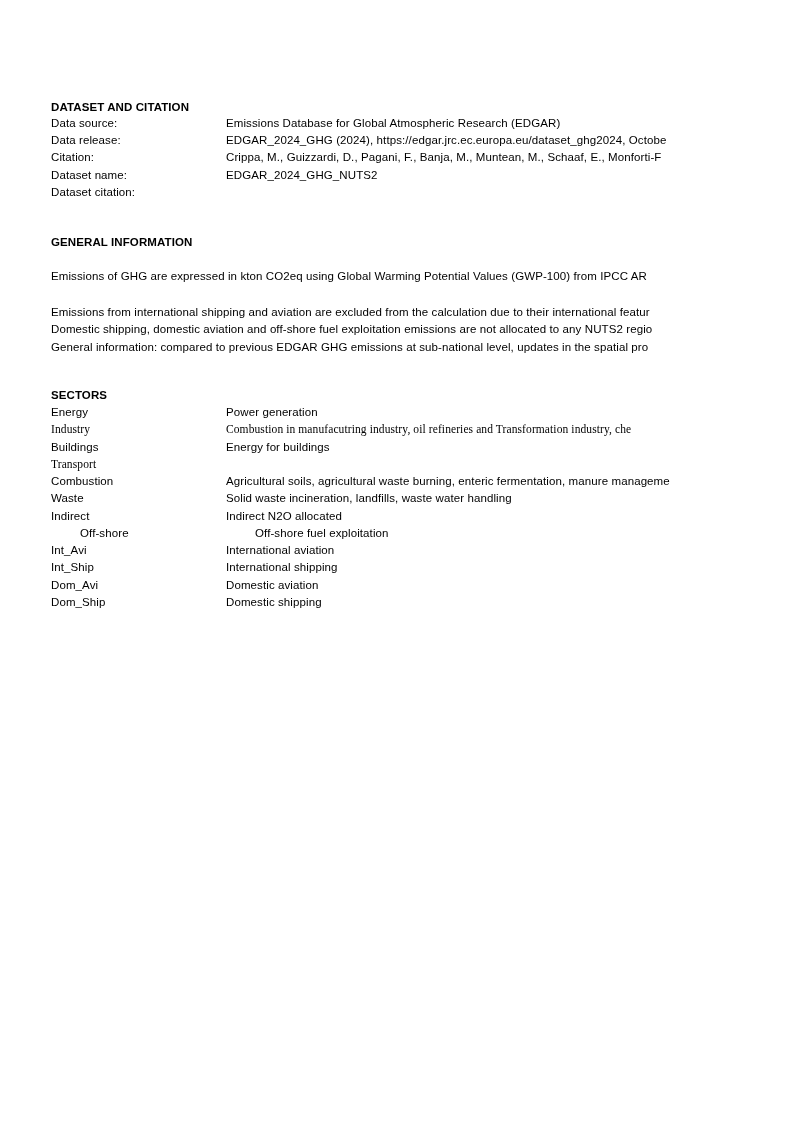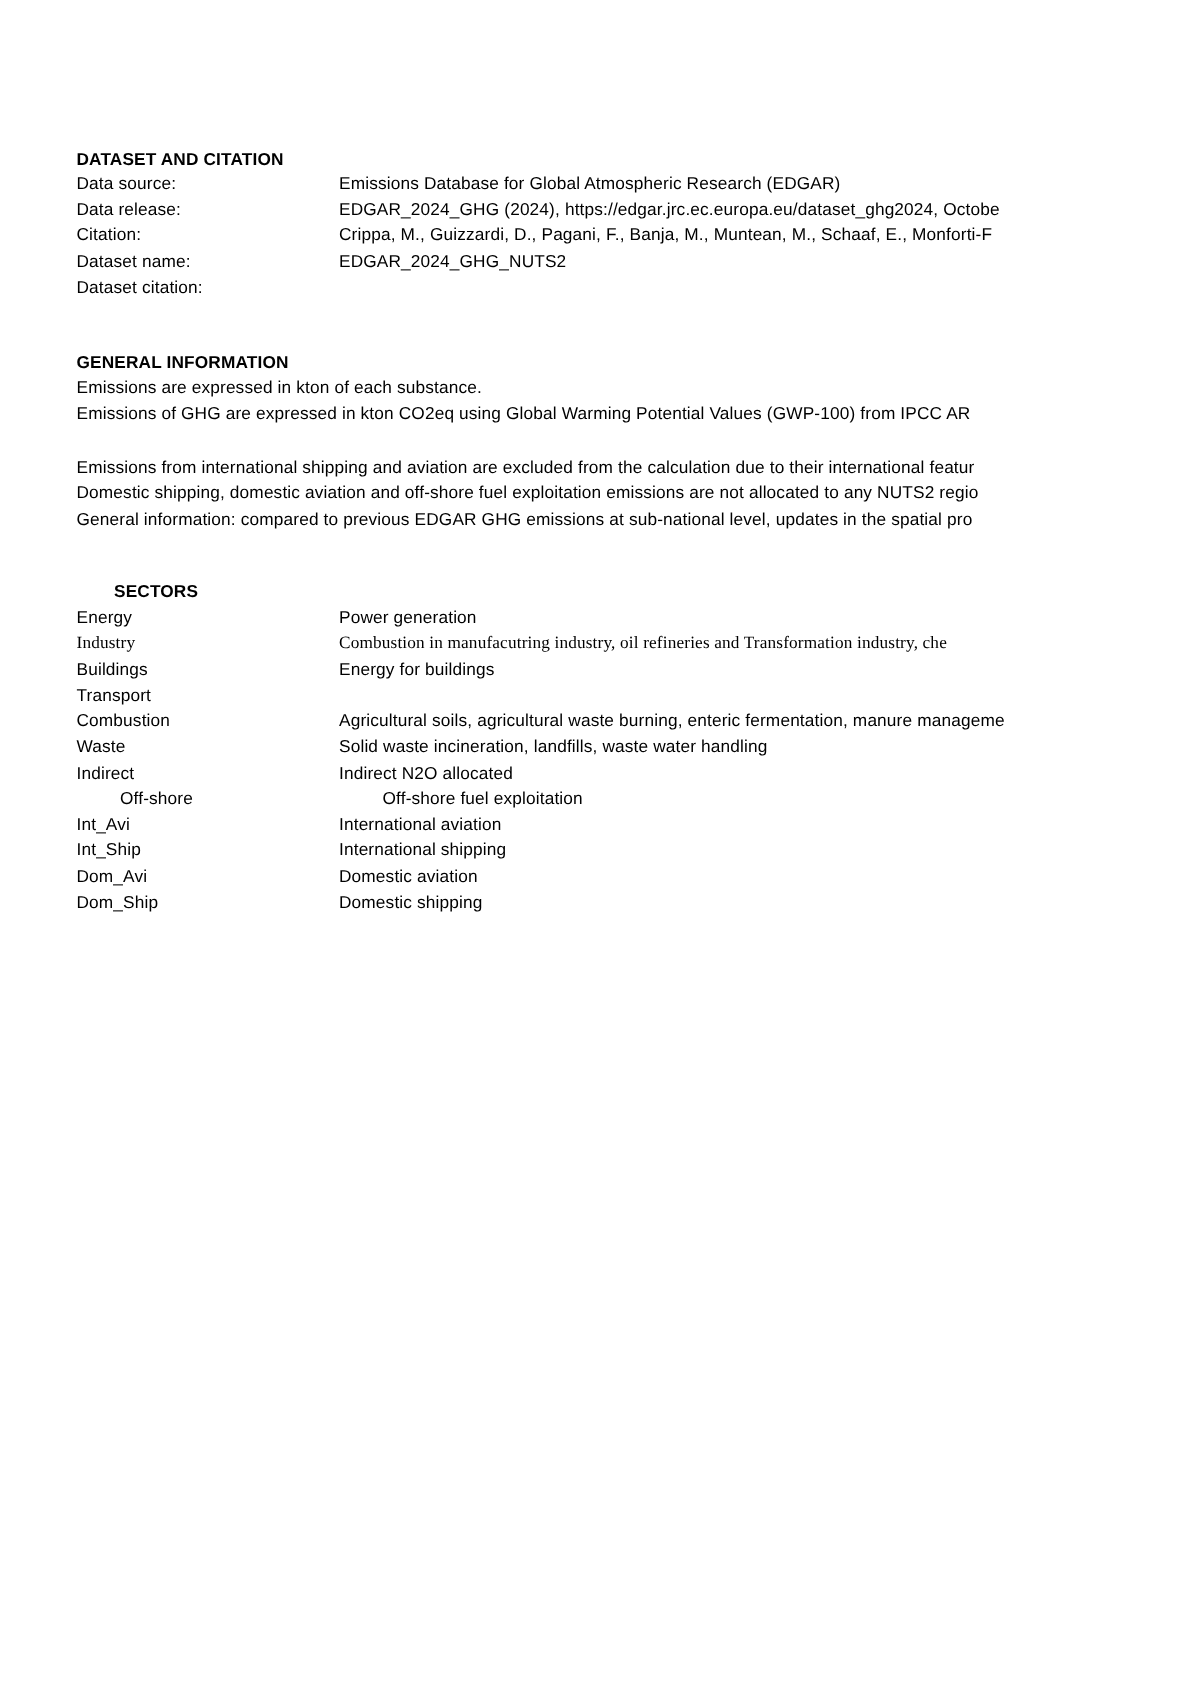--- a/index.html
+++ b/index.html
@@ -88,7 +88,6 @@
 
   <div class="line heading col-label g0">GENERAL INFORMATION</div>
 
-  <div class="line col-label g1">Emissions are expressed in kton of each substance.</div>
   <div class="line col-label g2">Emissions of GHG are expressed in kton CO2eq using Global Warming Potential Values (GWP-100) from IPCC AR</div>
   <div class="line col-label g3">Emissions from international shipping and aviation are excluded from the calculation due to their international featur</div>
   <div class="line col-label g4">Domestic shipping, domestic aviation and off-shore fuel exploitation emissions are not allocated to any NUTS2 regio</div>

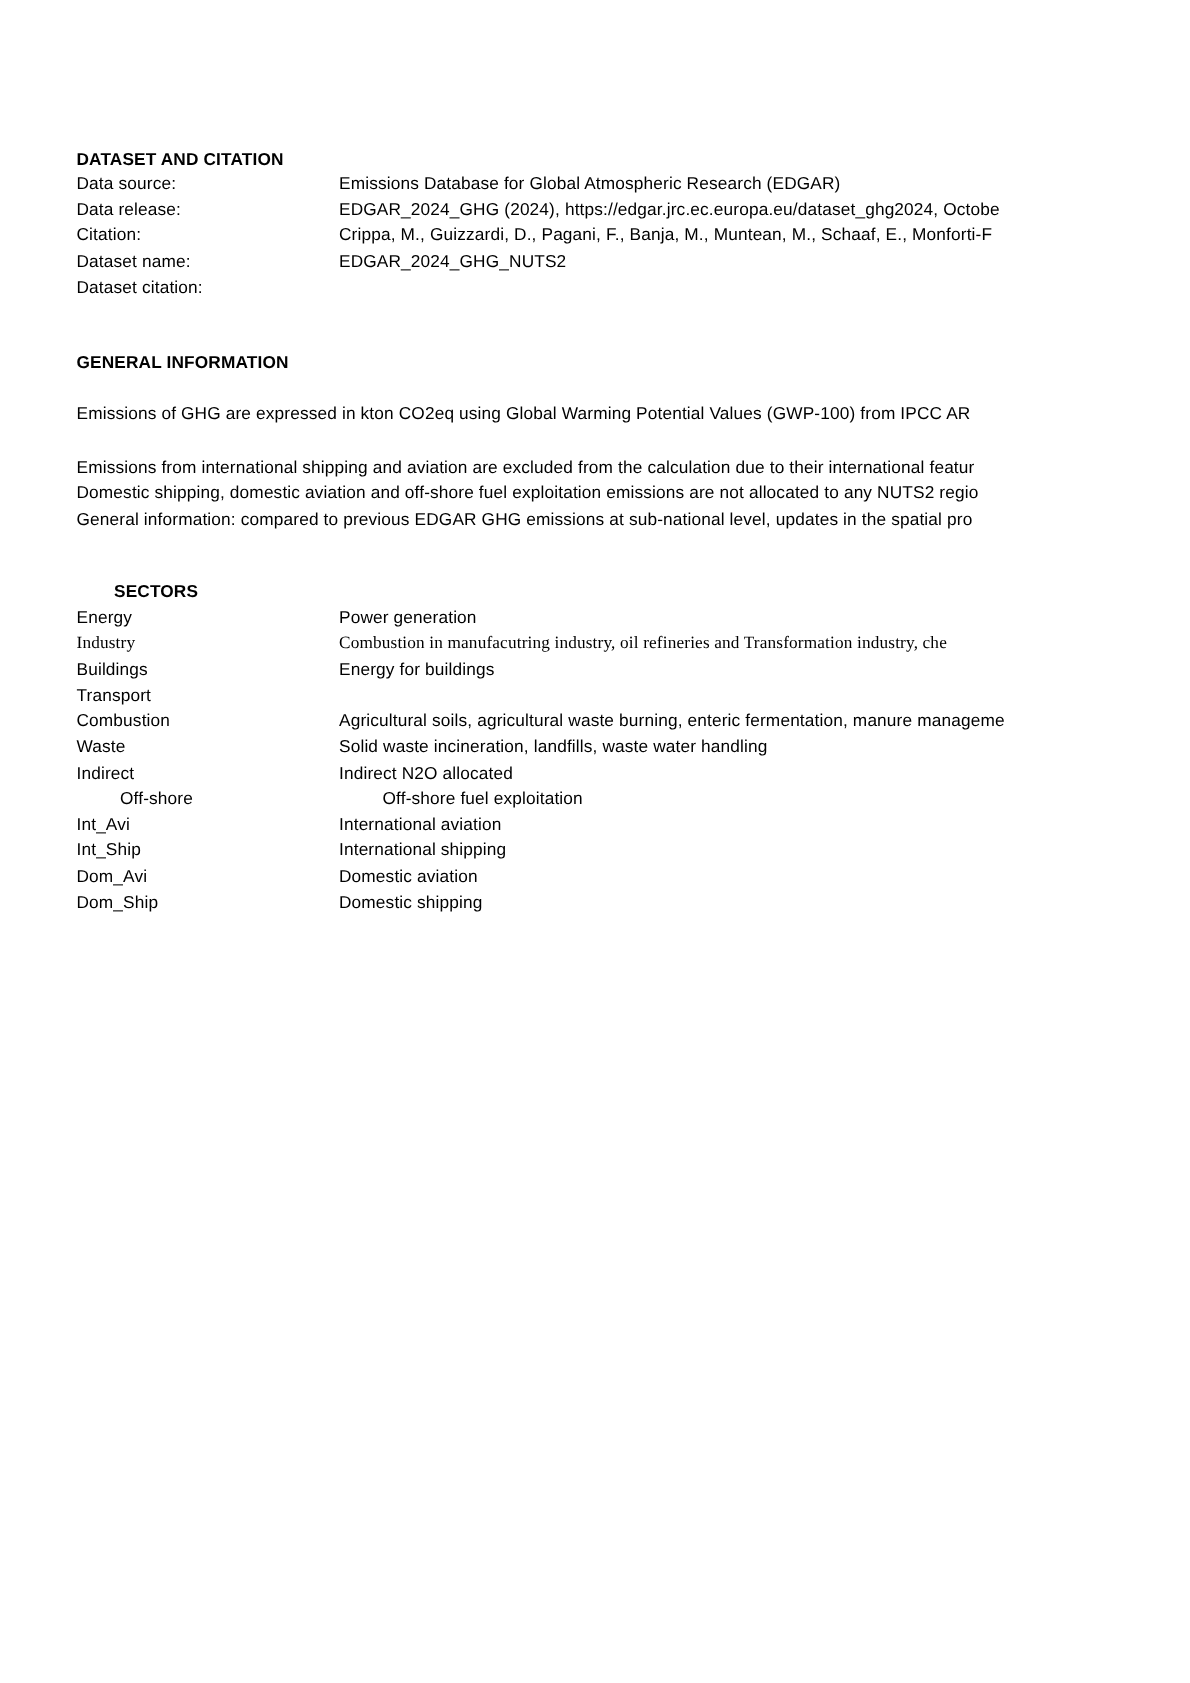--- a/index.html
+++ b/index.html
@@ -51,7 +51,7 @@
   .g4  { top: 322px; }
   .g5  { top: 340px; }
 
-  .s0  { top: 388px; margin-left: 25px; }
+  .s0  { top: 388px; }
   .s1  { top: 405px; }
   .s2  { top: 422px; font-family: Liberation Serif, serif; }
   .s3  { top: 440px; }

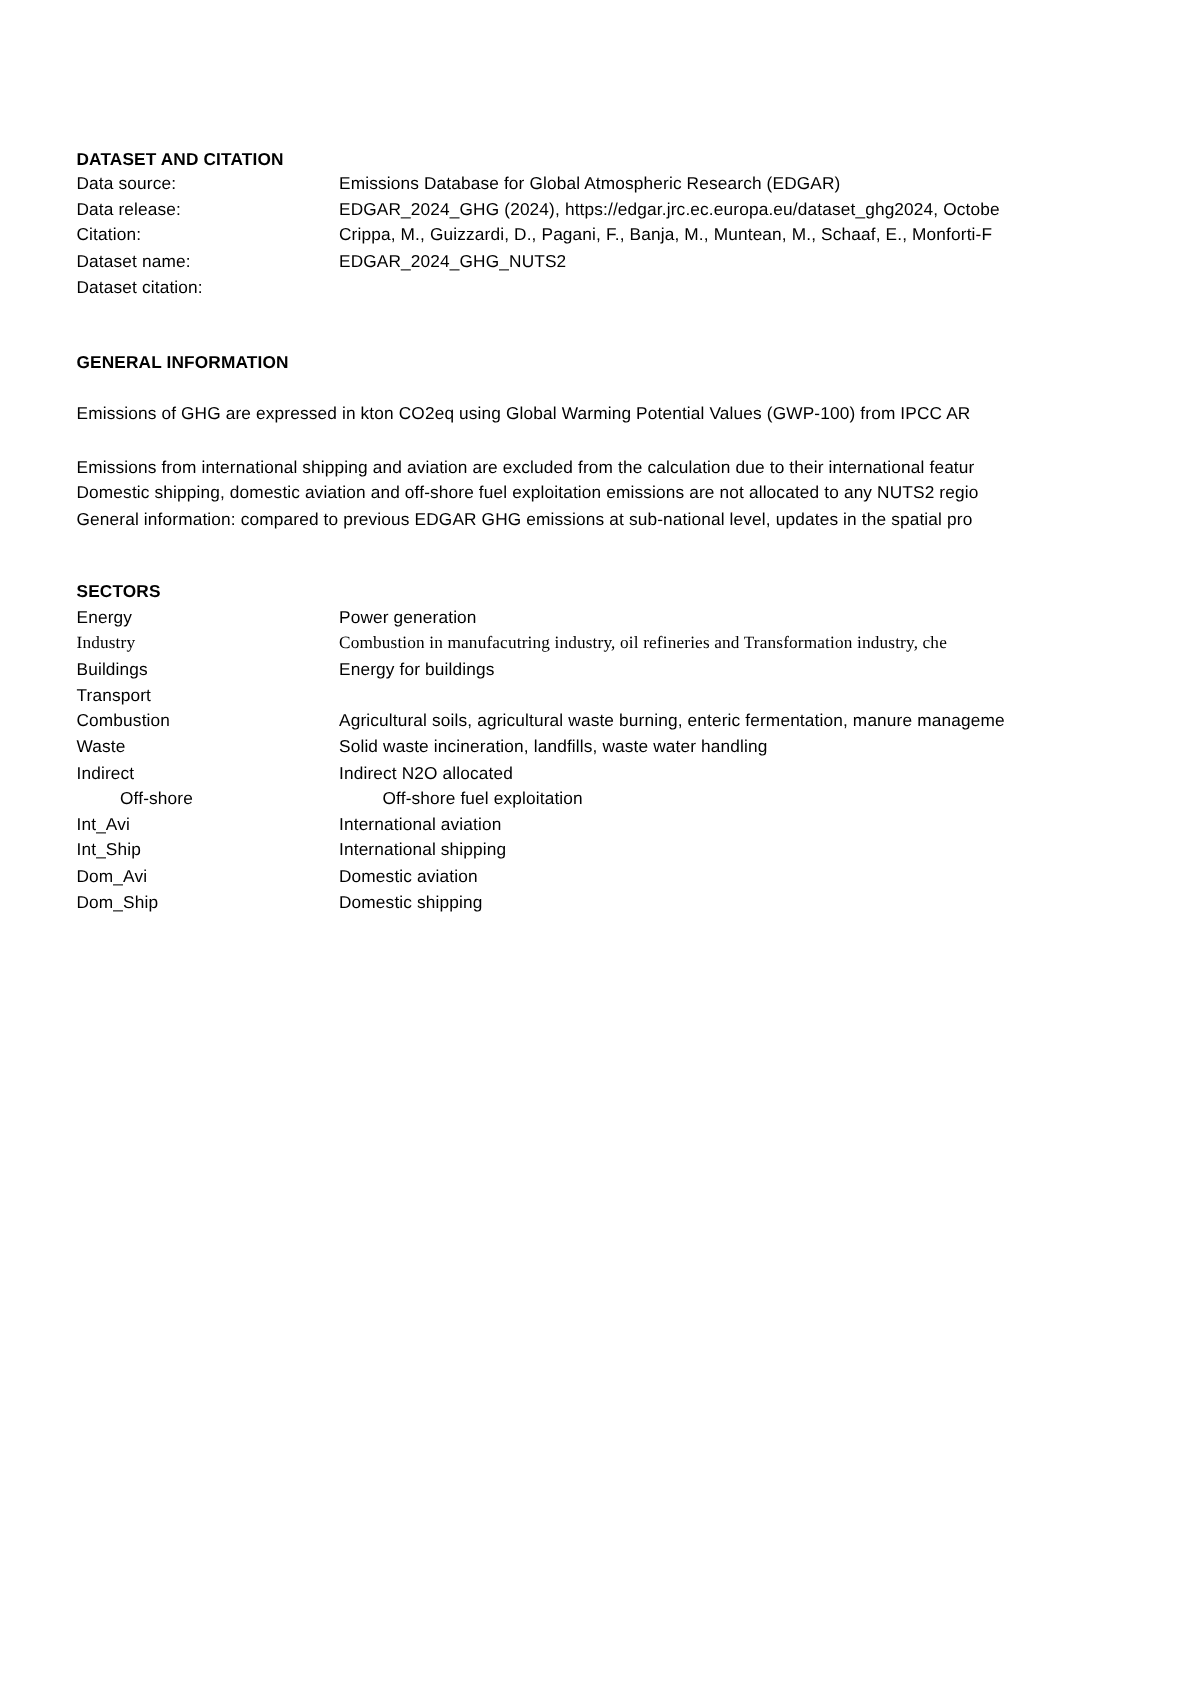--- a/index.html
+++ b/index.html
@@ -55,7 +55,7 @@
   .s1  { top: 405px; }
   .s2  { top: 422px; font-family: Liberation Serif, serif; }
   .s3  { top: 440px; }
-  .s4  { top: 457px; }
+  .s4  { top: 457px; font-family: Liberation Serif, serif; }
   .s5  { top: 474px; }
   .s6  { top: 491px; }
   .s7  { top: 509px; }

